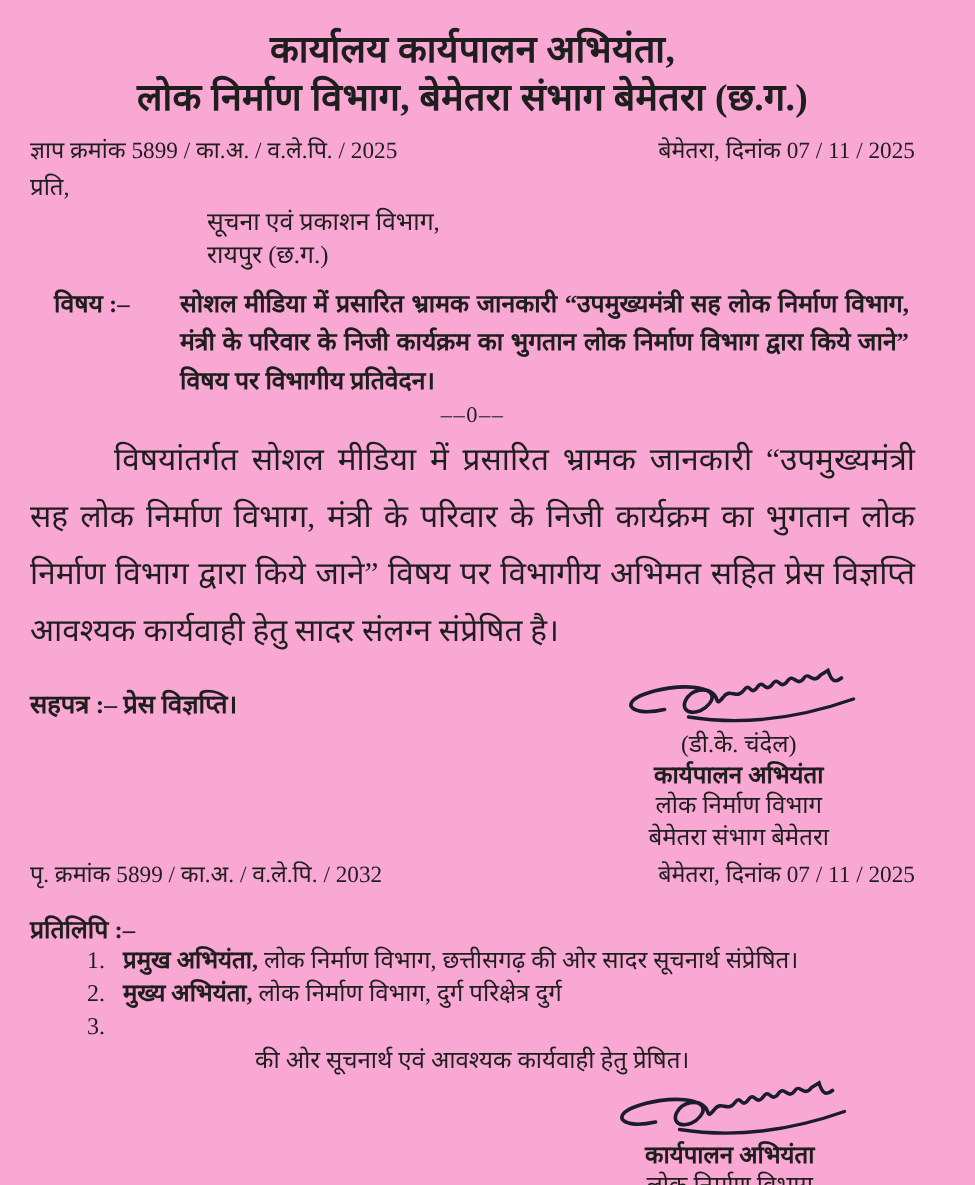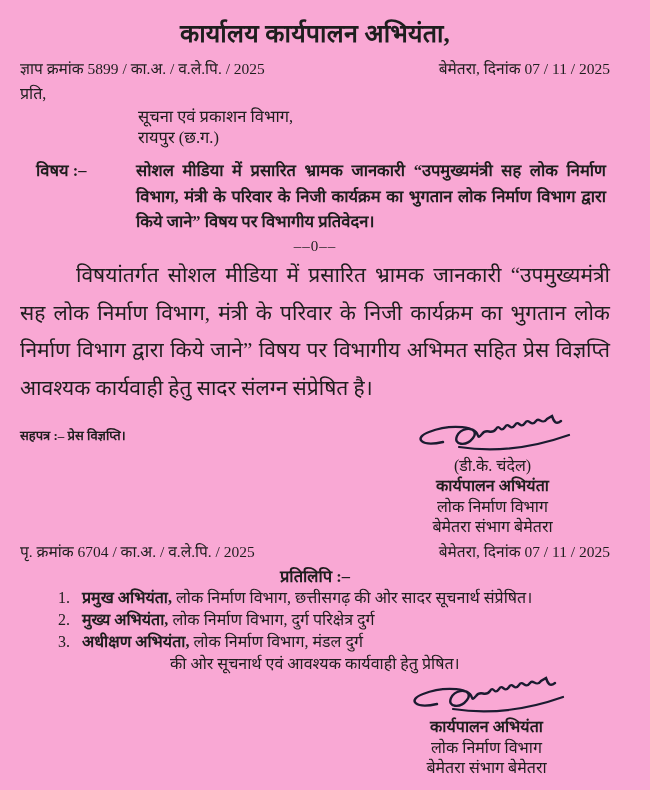--- a/index.html
+++ b/index.html
@@ -43,6 +43,7 @@
 
   <div class="letterhead">
     <div>कार्यालय कार्यपालन अभियंता,</div>
+    <div>लोक निर्माण विभाग, बेमेतरा संभाग बेमेतरा (छ.ग.)</div>
   </div>
 
   <div class="ref-row">

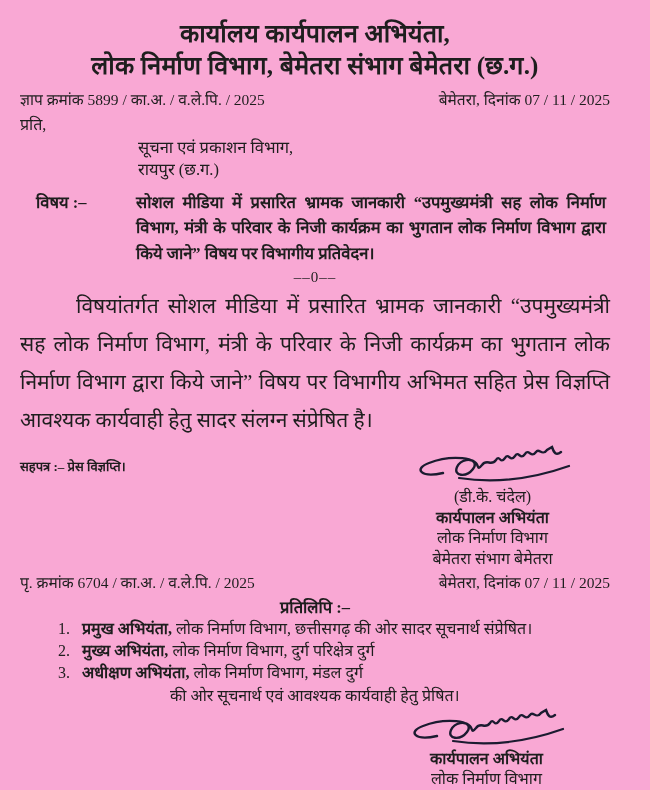--- a/index.html
+++ b/index.html
@@ -19,7 +19,7 @@
   .salutation { font-size:16px; margin-top:3px; }
   .addressee { margin-left:118px; font-size:16.5px; line-height:1.32; margin-top:2px; }
   .bold { font-weight:bold; }
-  .subject-row { display:flex; margin-top:9px; font-weight:bold; font-size:16.5px;gap:16px; }
+  .subject-row { display:flex; margin-top:9px; font-weight:bold; font-size:16.5px; }
   .subject-label { flex:none; width:84px; padding-left:16px; }
   .subject-text { flex:1; line-height:1.55; text-align:justify; padding-right:4px; }
   .separator { text-align:center; font-size:15px; margin-top:3px; letter-spacing:1px; }

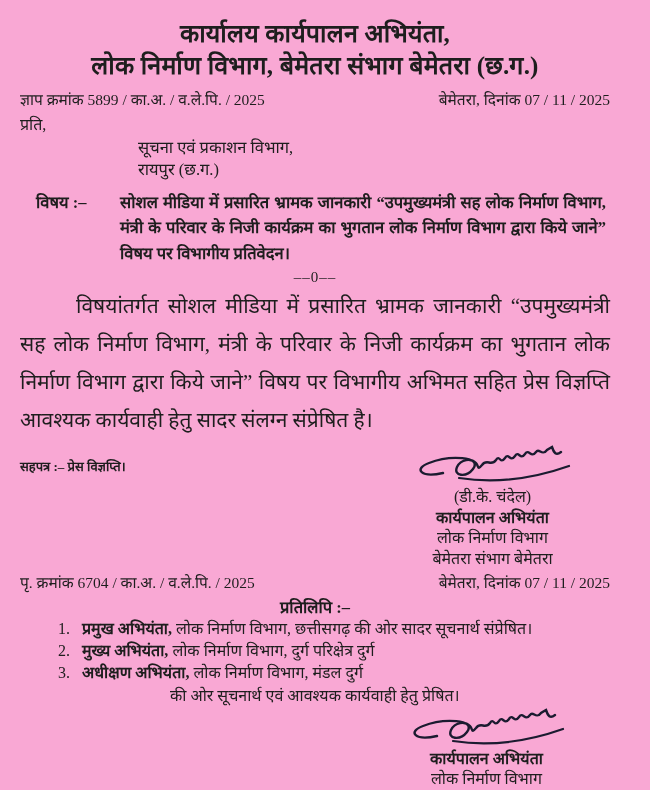--- a/index.html
+++ b/index.html
@@ -25,7 +25,7 @@
   .separator { text-align:center; font-size:15px; margin-top:3px; letter-spacing:1px; }
   .body-para { font-size:21px; line-height:1.8; text-align:justify; text-indent:56px; margin-top:2px; }
   .bottom-row { display:flex; justify-content:space-between; margin-top:4px; }
-  .enclosure { font-weight:bold; font-size:13px; padding-top:14px;text-align:right; }
+  .enclosure { font-weight:bold; font-size:17px; padding-top:14px;text-align:right; }
   .sig-block { width:235px; text-align:center; font-size:16px; line-height:1.28; }
   .sig-scribble { display:block; margin:0 auto -8px auto; }
   .sig-title { font-weight:bold; }

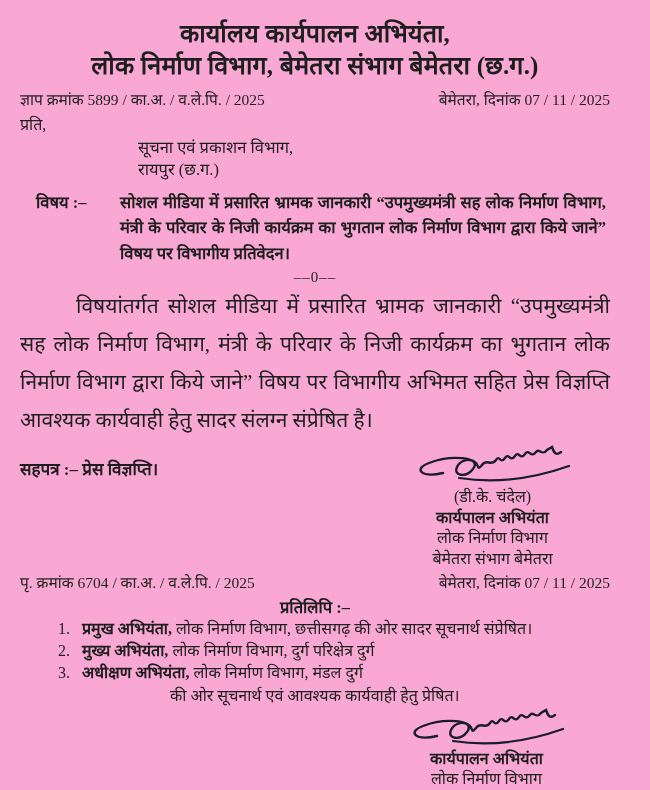--- a/index.html
+++ b/index.html
@@ -85,7 +85,7 @@
   </div>
 
   <div class="ref-row second">
-    <span>पृ. क्रमांक 6704 / का.अ. / व.ले.पि. / 2025</span>
+    <span>पृ. क्रमांक 5899 / का.अ. / व.ले.पि. / 2032</span>
     <span>बेमेतरा, दिनांक 07 / 11 / 2025</span>
   </div>
 

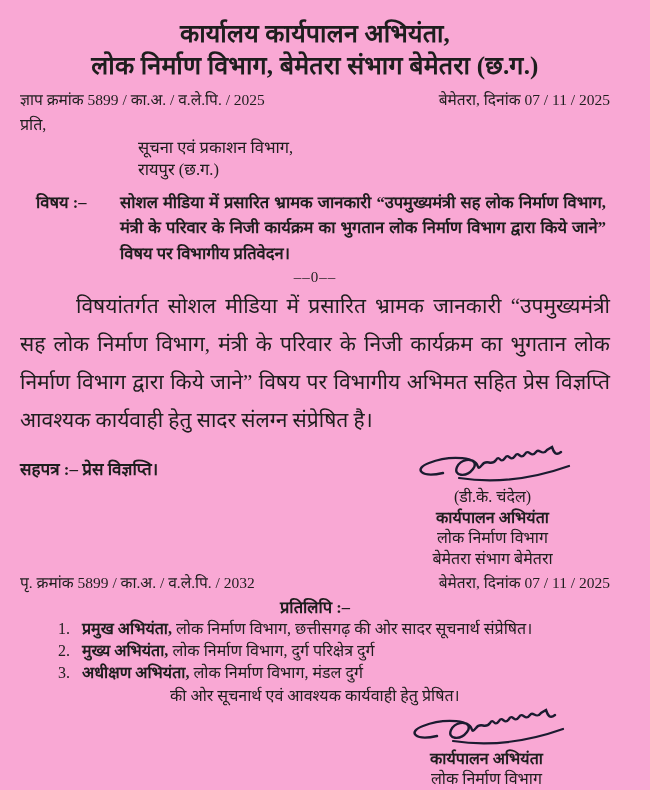--- a/index.html
+++ b/index.html
@@ -30,7 +30,7 @@
   .sig-scribble { display:block; margin:0 auto -8px auto; }
   .sig-title { font-weight:bold; }
   .ref-row.second { margin-top:2px; }
-  .copies-label { font-weight:bold; font-size:16.5px; margin-top:2px;text-align:center; }
+  .copies-label { font-weight:bold; font-size:16.5px; margin-top:14px; }
   .copy-item { display:flex; font-size:16px; line-height:1.38; margin-left:38px; }
   .copy-num { flex:none; width:24px; }
   .copy-footer { margin-left:150px; font-size:16px; line-height:1.38; }

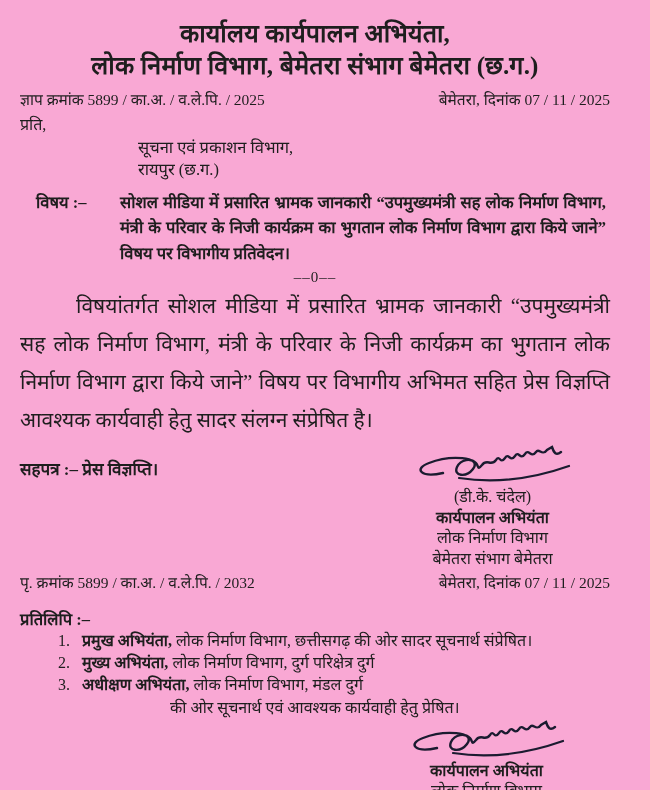--- a/index.html
+++ b/index.html
@@ -101,7 +101,6 @@
   </div>
   <div class="copy-item">
     <span class="copy-num">3.</span>
-    <span><span class="bold">अधीक्षण अभियंता,</span> <span>लोक निर्माण विभाग, मंडल दुर्ग</span></span>
   </div>
 
   <div class="copy-footer">की ओर सूचनार्थ एवं आवश्यक कार्यवाही हेतु प्रेषित।</div>

